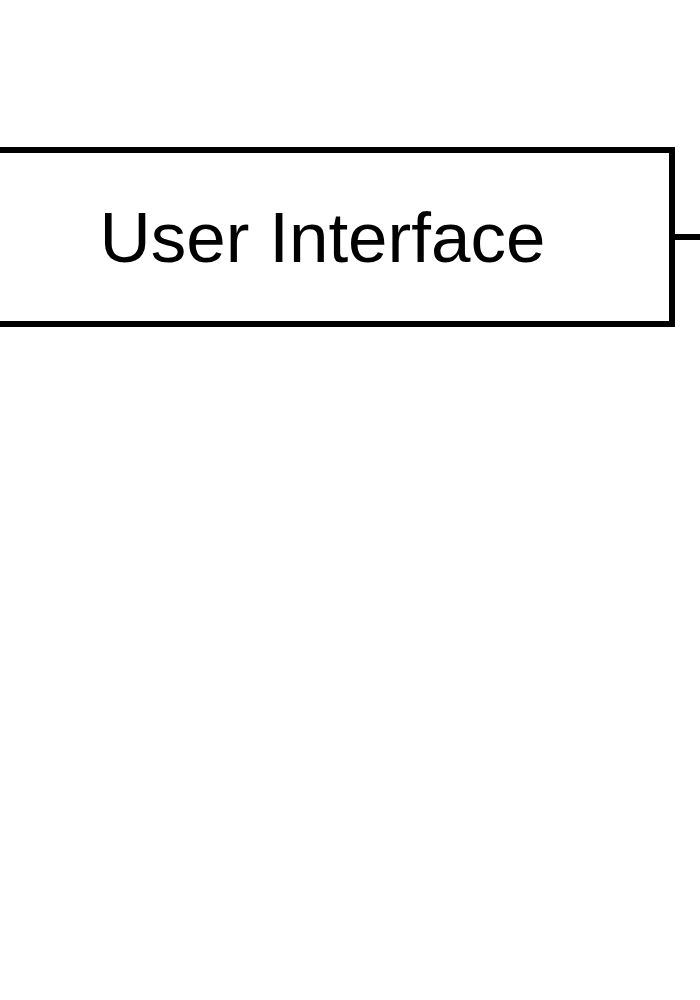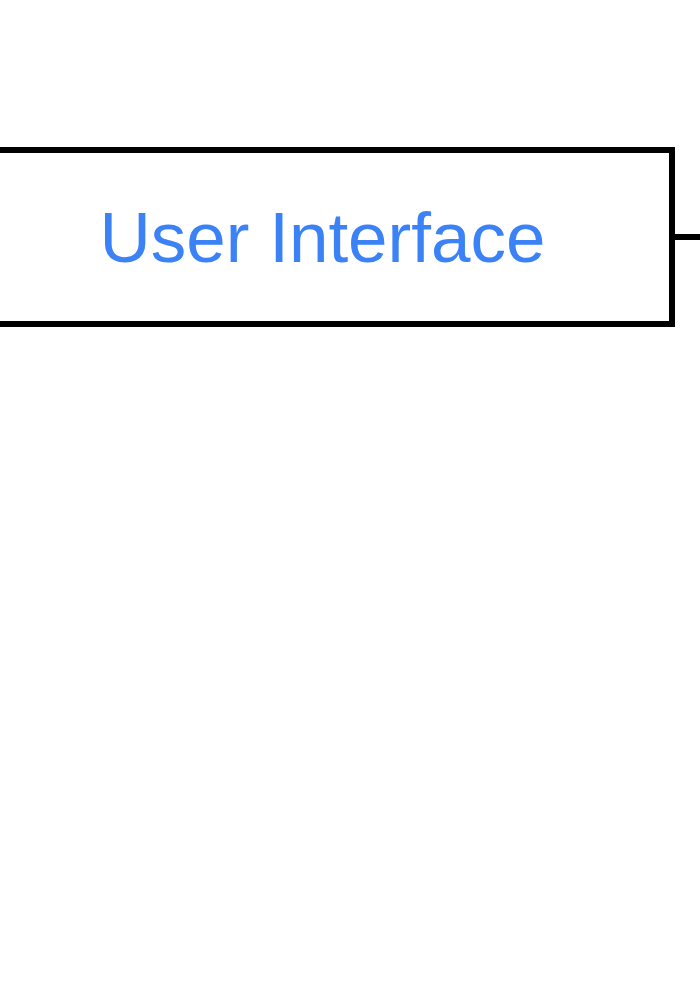--- a/index.html
+++ b/index.html
@@ -31,7 +31,7 @@
   .node-label {
     font-size: 71px;
     line-height: 1;
-    color: #3b82f6;
+    color: #000000;
     white-space: nowrap;
     letter-spacing: 0;
   }

